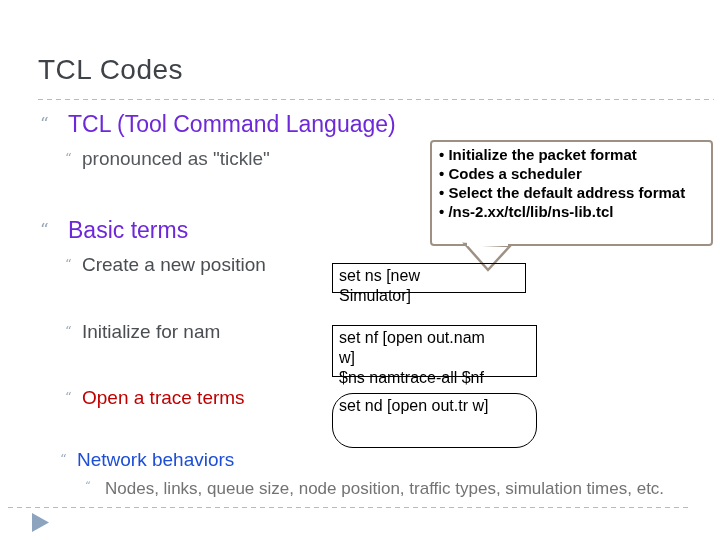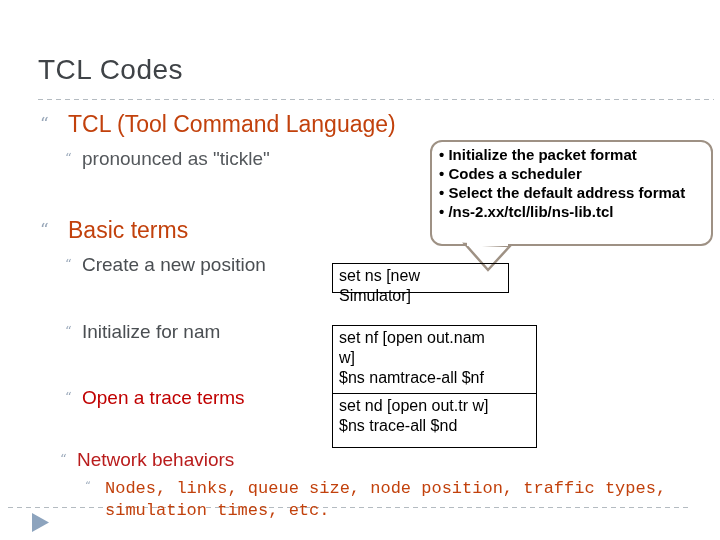--- a/index.html
+++ b/index.html
@@ -25,7 +25,7 @@
   }
   .li .t { display:block; white-space:nowrap; }
   .l1 .q { font-size:17px; top:4px; }
-  .l1 .t { margin-left:28px; font-size:23px; color:#c2410c; }
+  .l1 .t { margin-left:28px; font-size:23px; color:#6d28d9; }
   .l2 .q { font-size:13px; top:4px; }
   .l2 .t { margin-left:17px; font-size:19px; color:#4a4e52; }
   .l3 .q { font-size:11px; top:3px; }

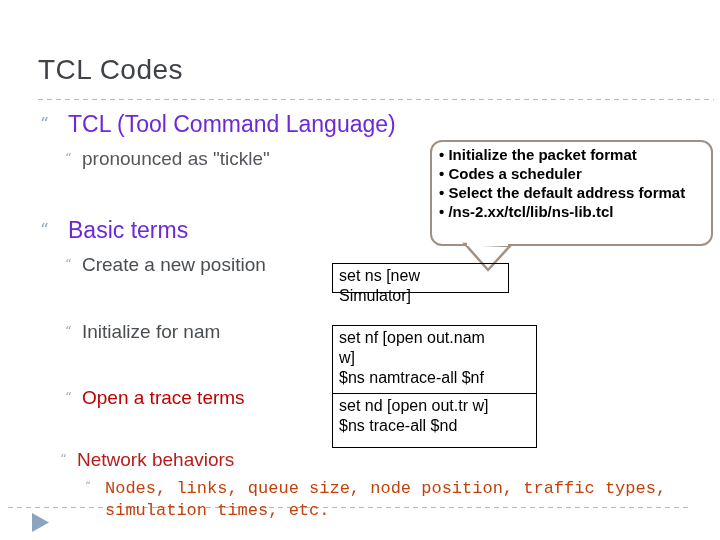--- a/index.html
+++ b/index.html
@@ -37,7 +37,7 @@
 
   .callout {
     position:absolute; left:430px; top:132px; width:283px; height:106px;
-    box-sizing:border-box; border:2.5px solid #9e9184; border-radius:12px;
+    box-sizing:border-box; border:2.5px solid #9e9184; border-radius:4px;
     background:#fff; padding:3px 7px; font-size:15px; font-weight:bold;
     line-height:19px; color:#000;
   }

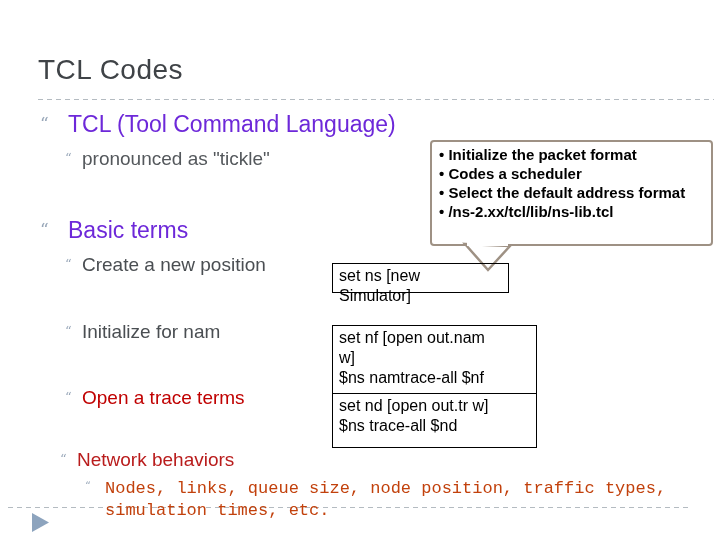--- a/index.html
+++ b/index.html
@@ -49,7 +49,7 @@
     color:#000; overflow:visible;
   }
   .codebox div { white-space:pre; }
-  .codebox1 { left:332px; top:255px; width:177px; height:30px; }
+  .codebox1 { left:332px; top:255px; width:194px; height:30px; }
   .codebox2 { left:332px; top:317px; width:205px; height:69px; }
   .codebox3 { left:332px; top:385px; width:205px; height:55px; }
 

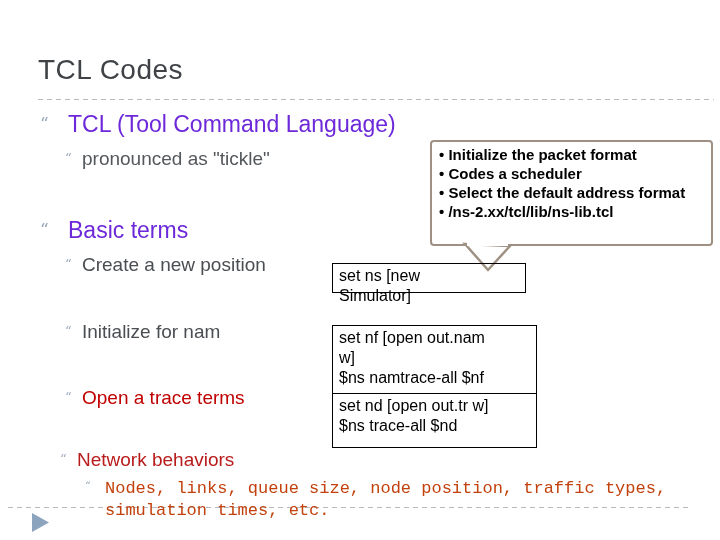--- a/index.html
+++ b/index.html
@@ -50,7 +50,7 @@
   }
   .codebox div { white-space:pre; }
   .codebox1 { left:332px; top:255px; width:194px; height:30px; }
-  .codebox2 { left:332px; top:317px; width:205px; height:69px; }
+  .codebox2 { left:332px; top:317px; width:205px; height:52px; }
   .codebox3 { left:332px; top:385px; width:205px; height:55px; }
 
   .next-arrow { position:absolute; left:32px; top:505px; }

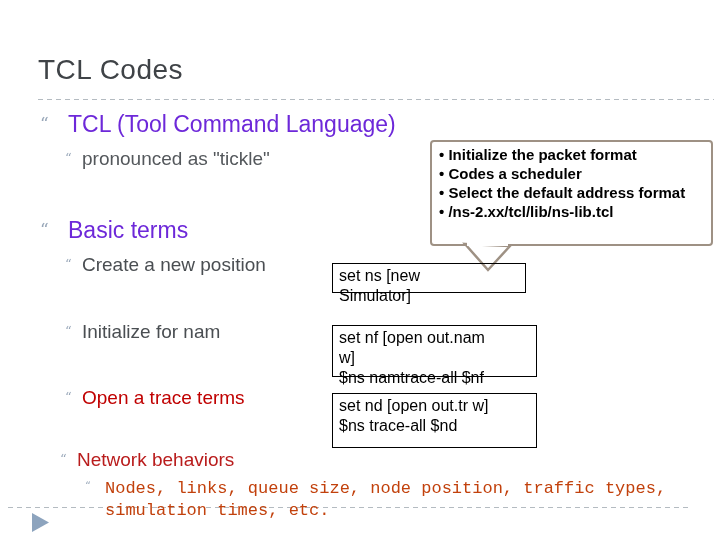--- a/index.html
+++ b/index.html
@@ -51,7 +51,7 @@
   .codebox div { white-space:pre; }
   .codebox1 { left:332px; top:255px; width:194px; height:30px; }
   .codebox2 { left:332px; top:317px; width:205px; height:52px; }
-  .codebox3 { left:332px; top:385px; width:205px; height:55px; }
+  .codebox3 { left:332px; top:385px; width:205px; height:55px;border-radius:21px; }
 
   .next-arrow { position:absolute; left:32px; top:505px; }
 </style>

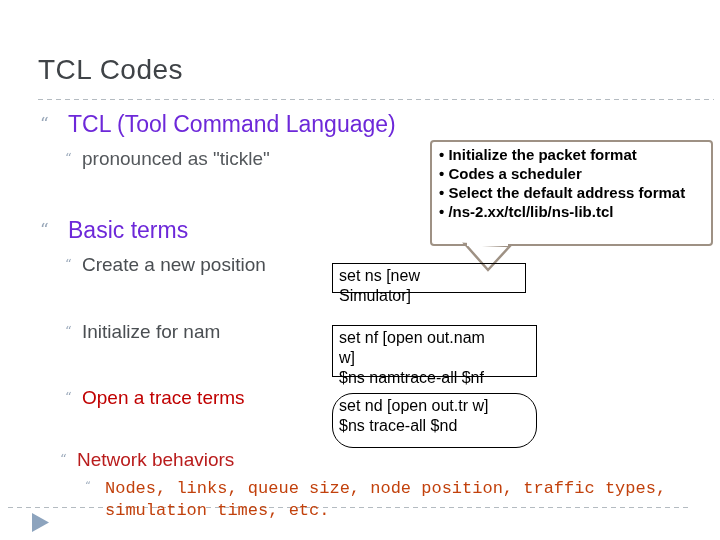--- a/index.html
+++ b/index.html
@@ -117,7 +117,6 @@
 
   <div class="codebox codebox3">
     <div>set nd [open out.tr w]</div>
-    <div>$ns trace-all $nd</div>
   </div>
 
   <div class="li l2 item-network" style="left:60px; top:441px;">

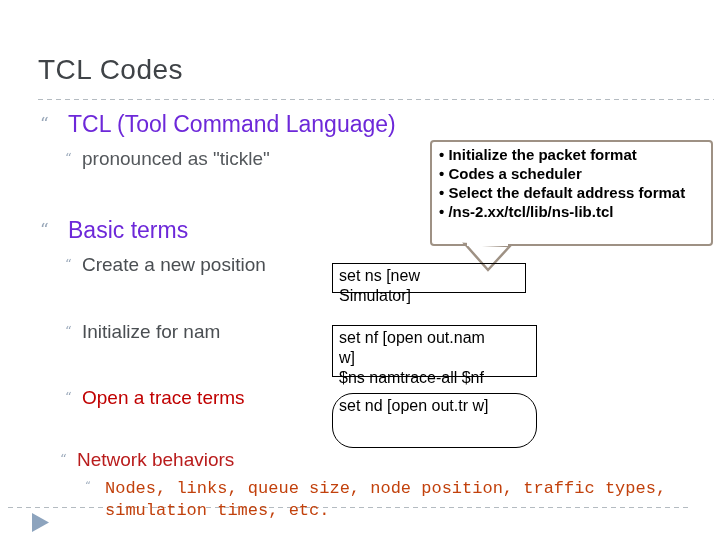--- a/index.html
+++ b/index.html
@@ -33,7 +33,7 @@
 
   .item-pronounced .t { color:#54585c; }
   .item-open .t { color:#c00000; }
-  .item-network .t { color:#b91c1c; }
+  .item-network .t { color:#1d4ed8; }
 
   .callout {
     position:absolute; left:430px; top:132px; width:283px; height:106px;

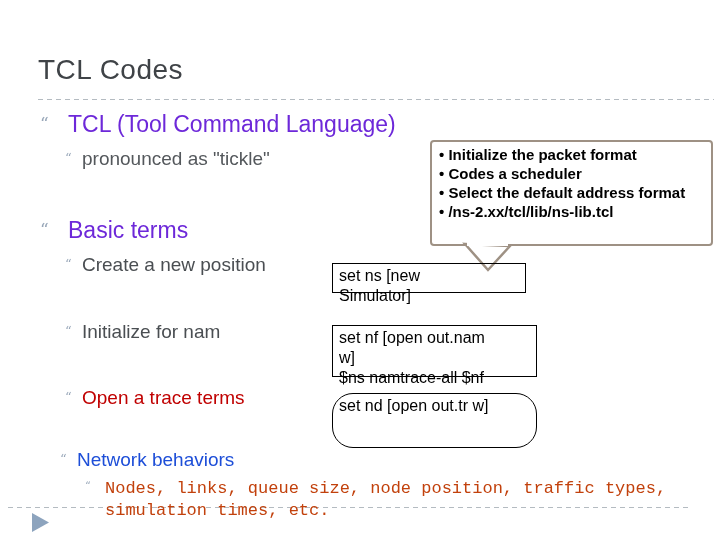--- a/index.html
+++ b/index.html
@@ -29,7 +29,7 @@
   .l2 .q { font-size:13px; top:4px; }
   .l2 .t { margin-left:17px; font-size:19px; color:#4a4e52; }
   .l3 .q { font-size:11px; top:3px; }
-  .l3 .t { margin-left:20px; font-size:17px; color:#c2410c; white-space:normal; line-height:22px;font-family:Liberation Mono, monospace; }
+  .l3 .t { margin-left:20px; font-size:17px; color:#737373; white-space:normal; line-height:22px; }
 
   .item-pronounced .t { color:#54585c; }
   .item-open .t { color:#c00000; }

